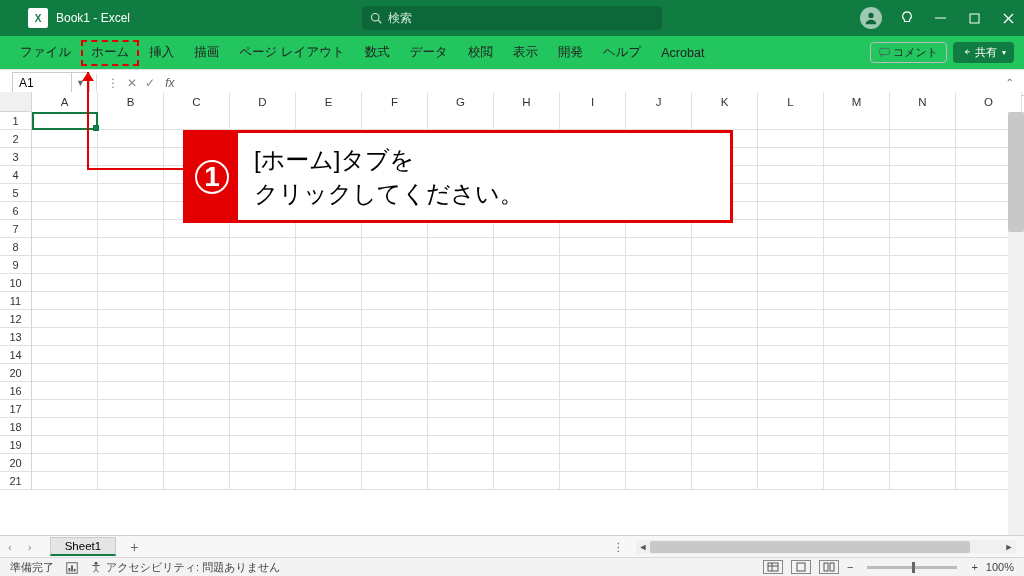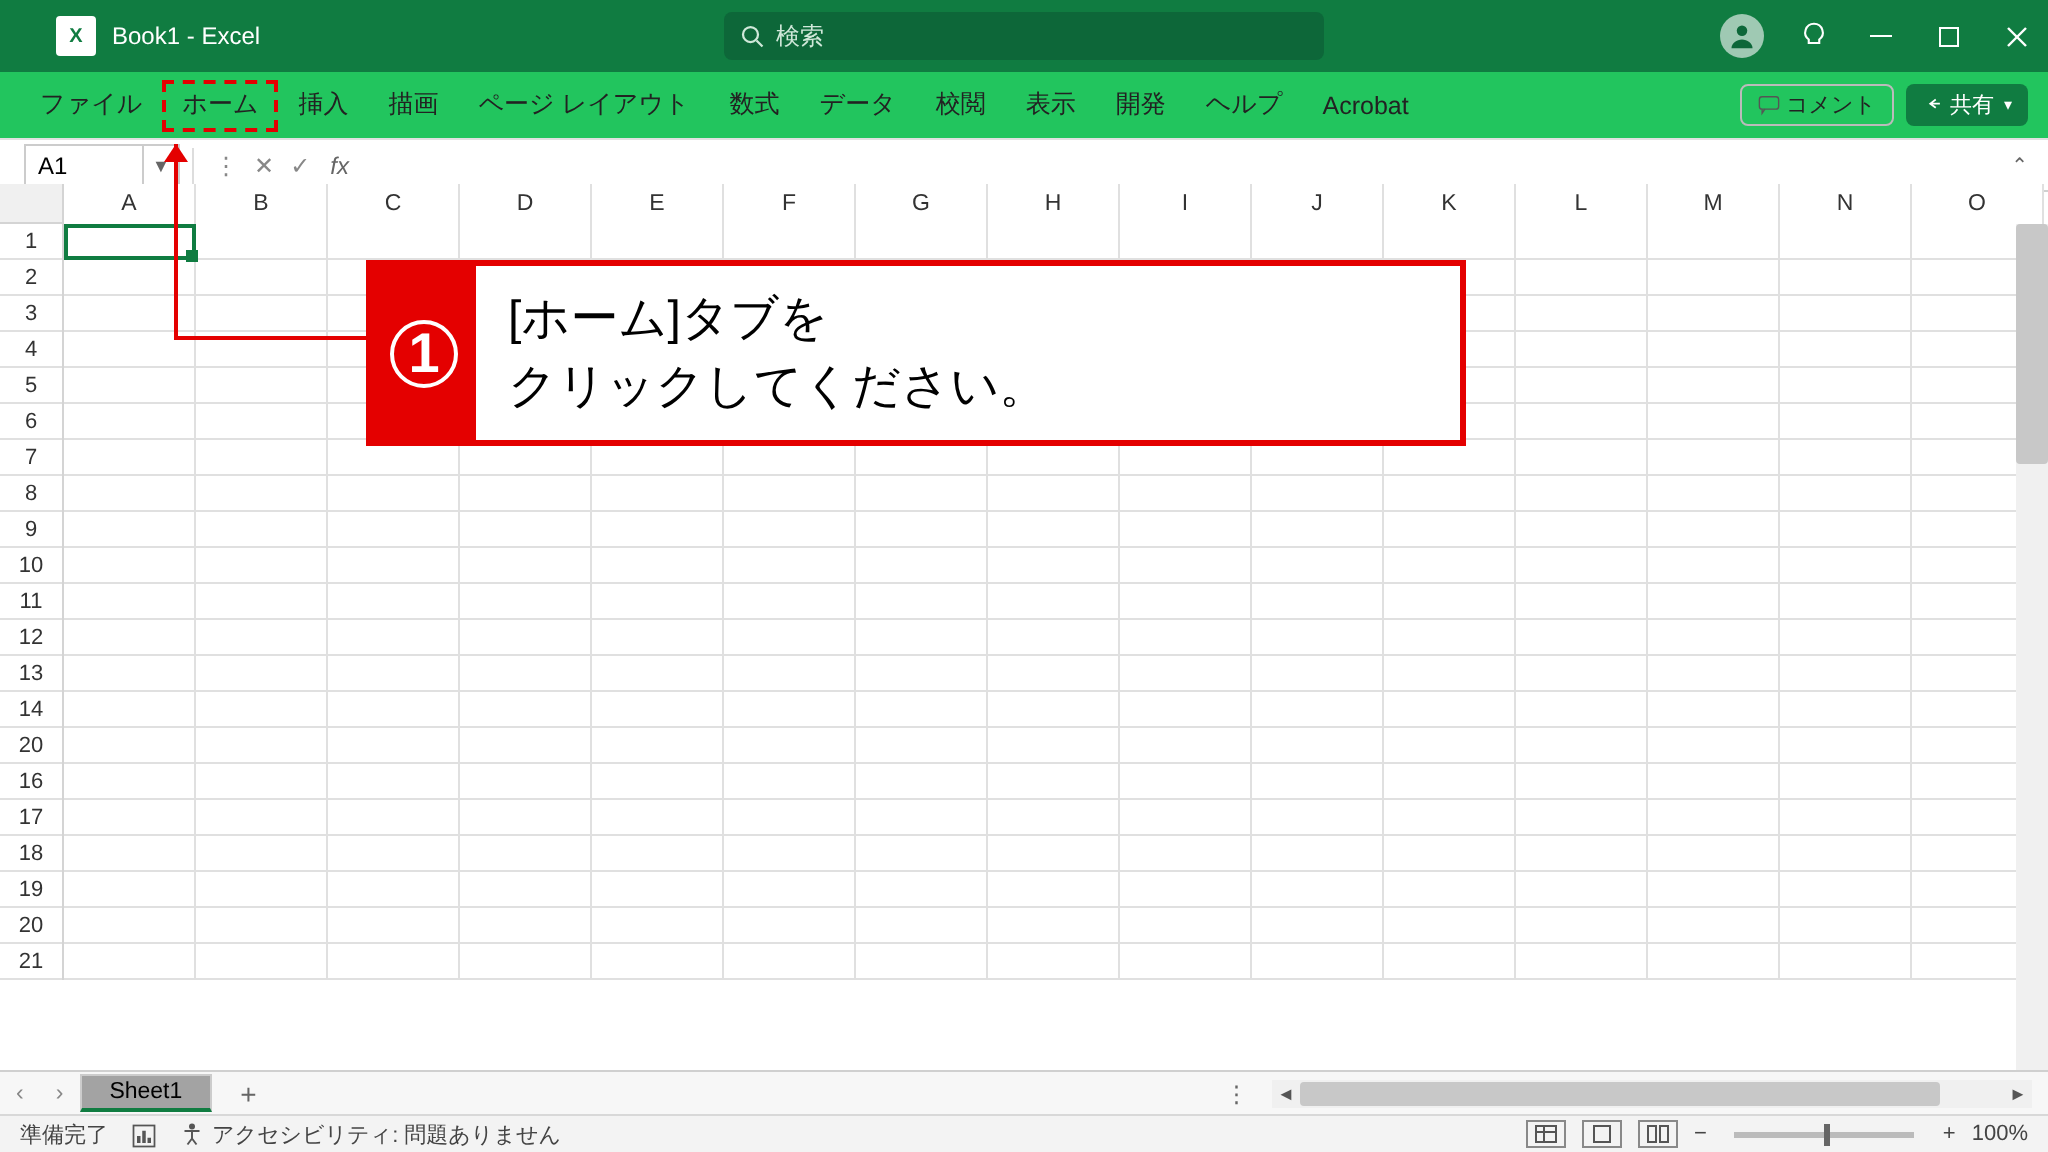--- a/index.html
+++ b/index.html
@@ -40,7 +40,7 @@
 .vthumb{position:absolute;top:0;width:16px;height:120px;background:#c8c8c8;border-radius:2px}
 .sheet-tabs{position:absolute;bottom:19px;left:0;right:0;height:22px;border-top:1px solid #d0d0d0;display:flex;align-items:center;font-size:11.5px;background:#f7f7f7}
 .st-nav{padding:0 8px;color:#888}
-.st-tab{background:#a3a3a3;border:1px solid #ccc;border-bottom:2px solid #107c41;padding:2px 14px;margin-left:0}
+.st-tab{background:#e5e5e5;border:1px solid #ccc;border-bottom:2px solid #107c41;padding:2px 14px;margin-left:10px}
 .st-add{padding:0 14px;color:#666;font-size:14px}
 .st-dots{margin-left:auto;margin-right:12px;color:#666}
 .hscroll{flex:0 0 380px;height:14px;background:#f0f0f0;margin-right:8px;position:relative;display:flex;align-items:center}

